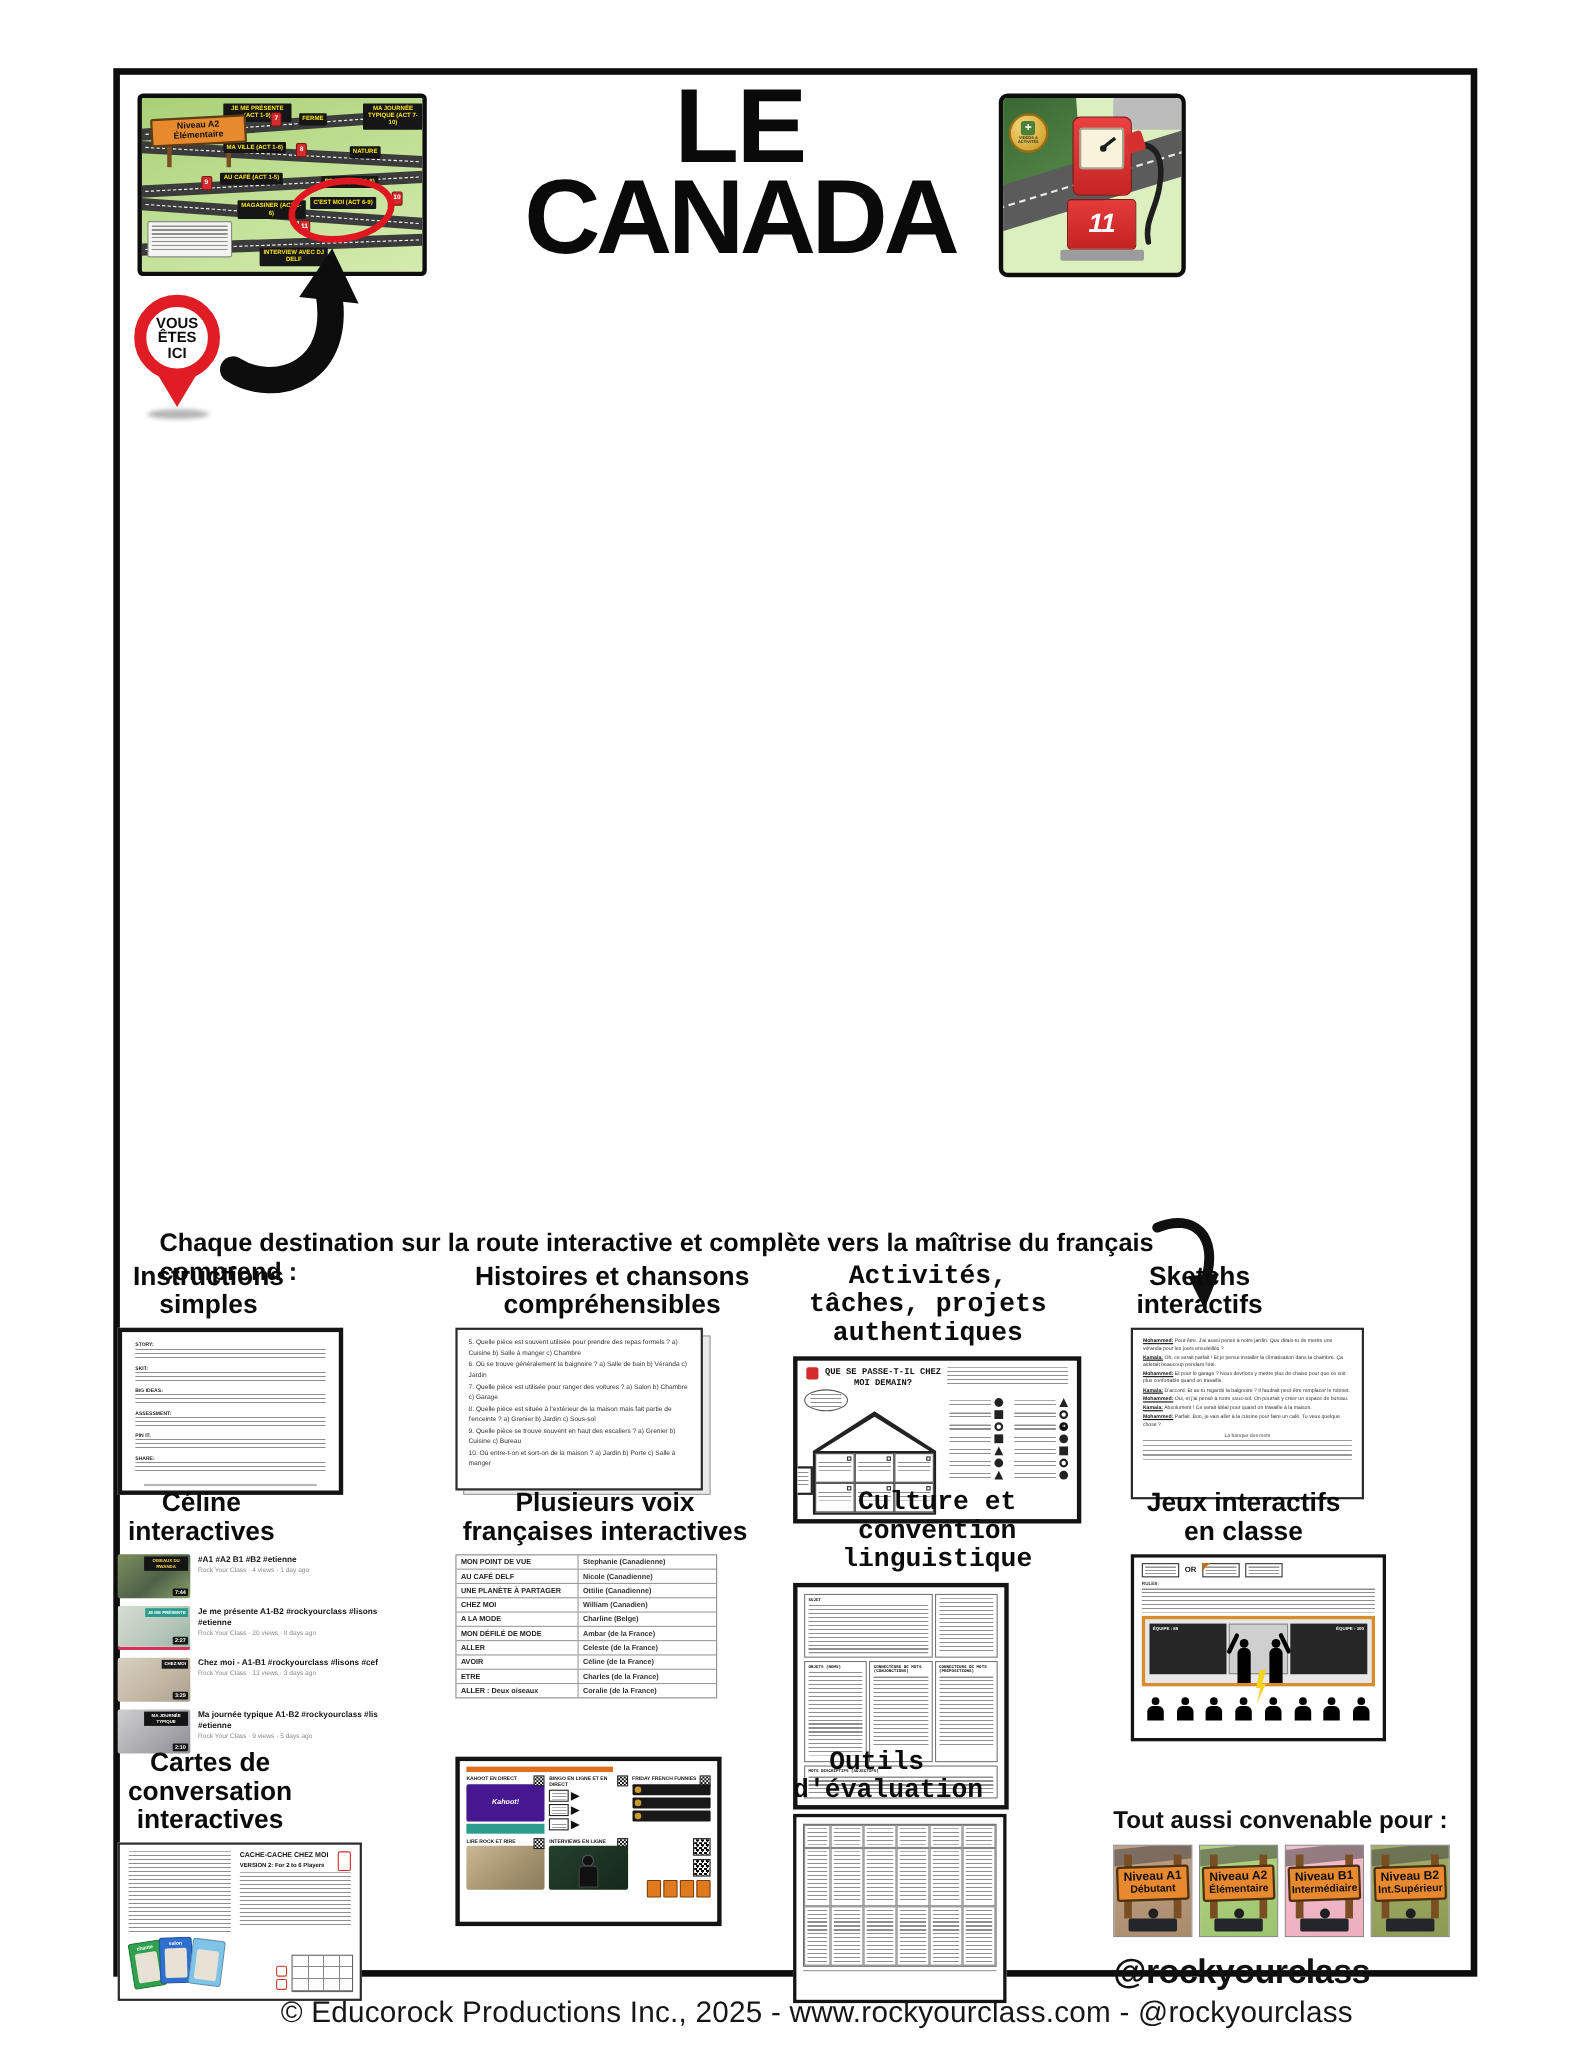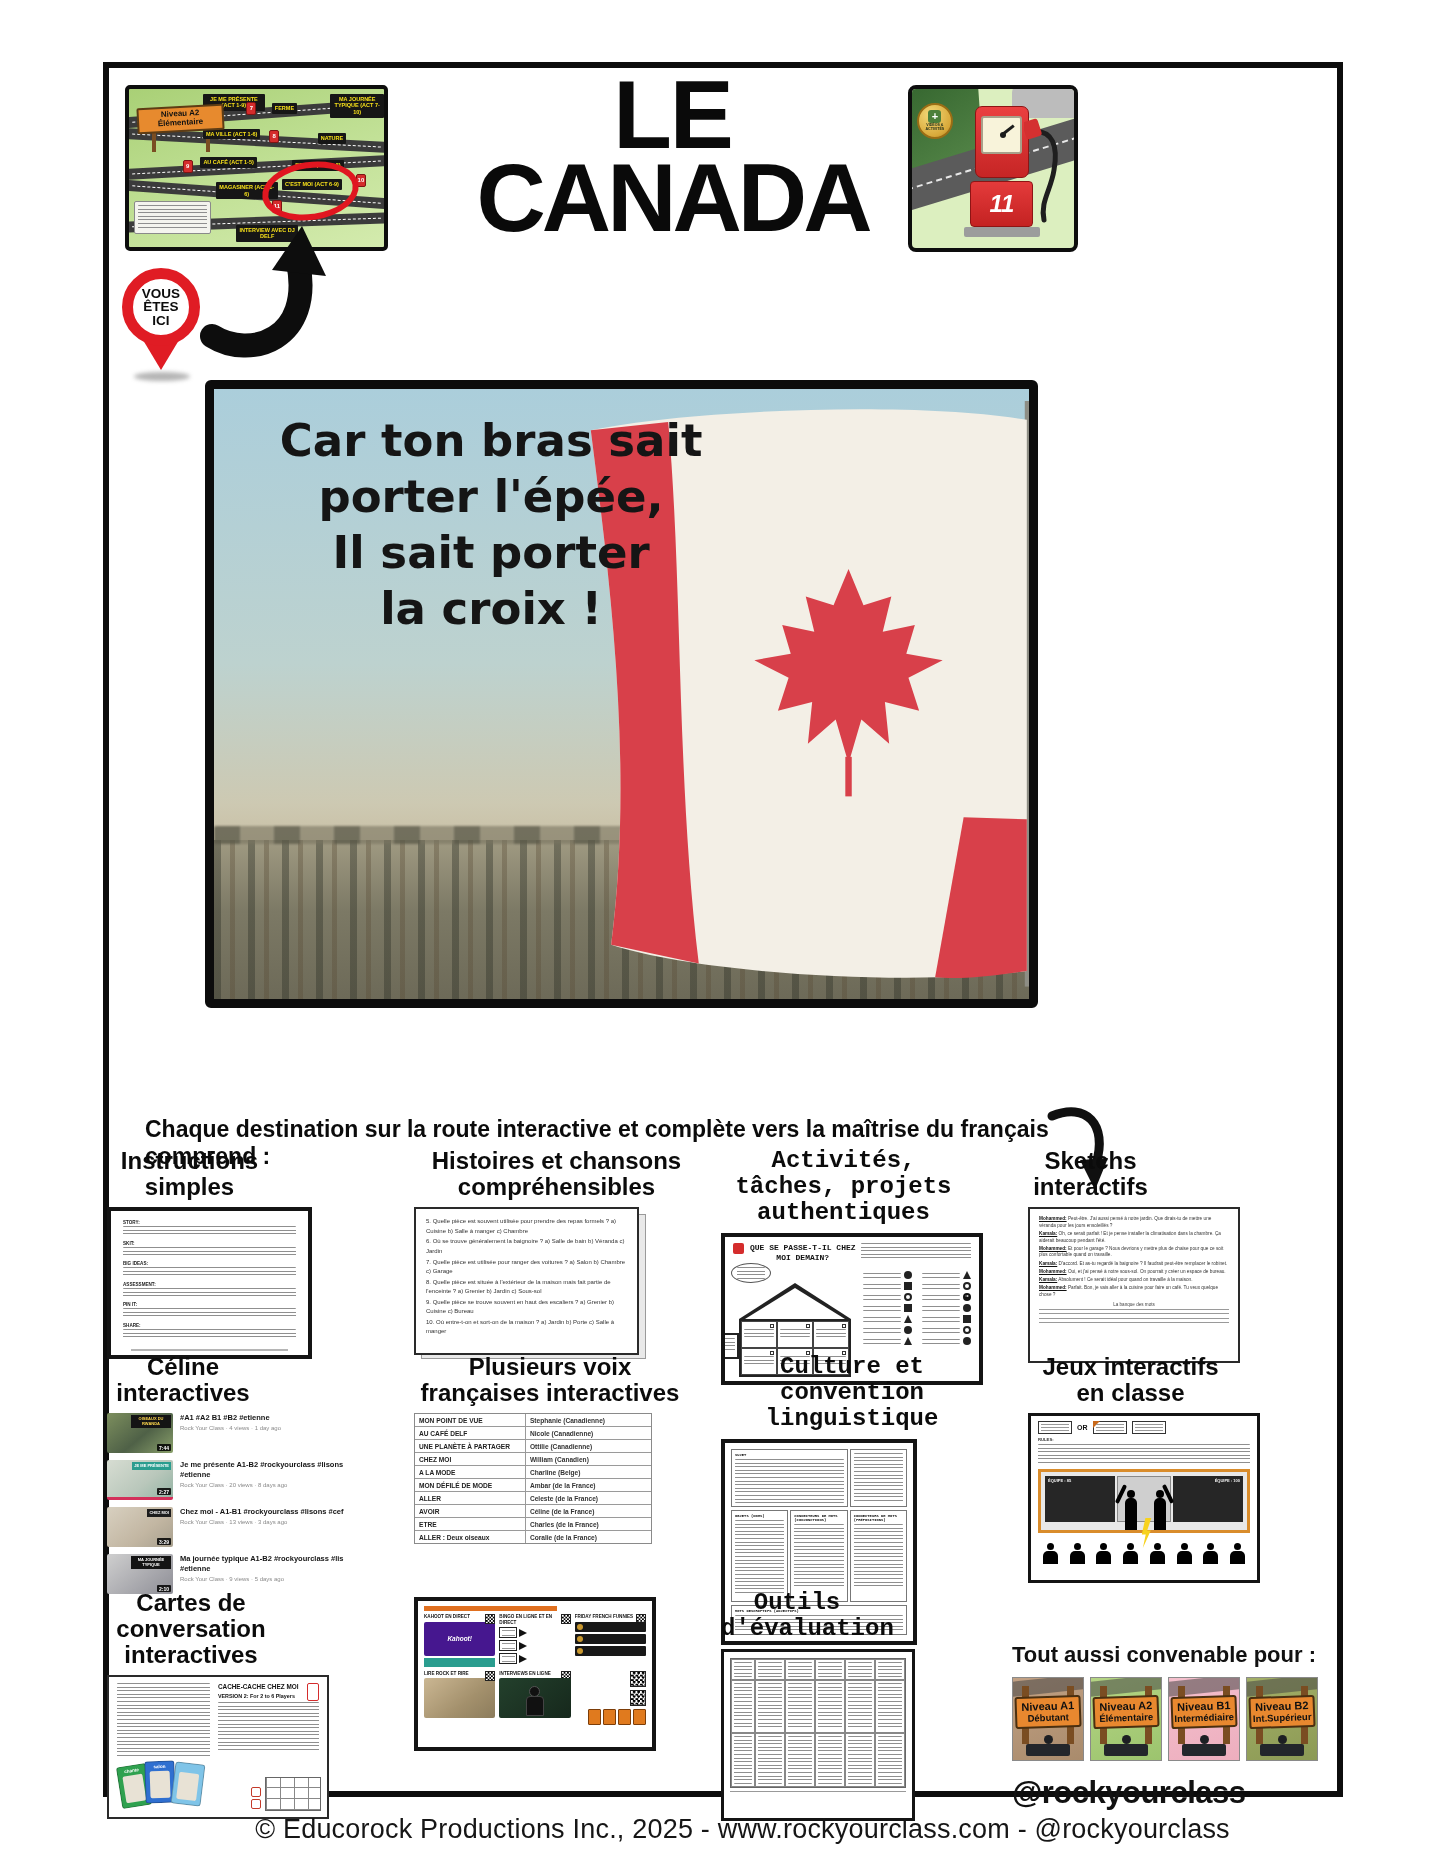--- a/index.html
+++ b/index.html
@@ -386,25 +386,6 @@
     <polygon points="74,46 128,52 104,2" fill="#0d0d0d"></polygon>
   </svg>
 
-  <div class="flag-hero">
-    <div class="city"></div>
-    <svg class="flag-cloth" viewBox="0 0 480 560" preserveAspectRatio="none">
-      <rect x="468" y="0" width="6" height="560" fill="#8d8d84"></rect>
-      <path d="M42,28 C140,8 360,0 470,18 L470,545 C360,560 150,548 62,520 C84,352 62,180 42,28 Z" fill="#f3efe6"></path>
-      <path d="M42,28 C62,180 84,352 62,520 L148,538 C126,362 132,170 118,20 Z" fill="#d8404a"></path>
-      <path d="M470,400 L470,545 C430,551 402,553 380,551 L408,398 Z" fill="#d8404a"></path>
-      <g transform="translate(295,250) scale(1.05)" fill="#d8404a">
-        <path d="M0,-85 L14,-52 L40,-60 L32,-28 L62,-34 L54,-8 L88,-2 L56,14 L66,44 L34,36 L38,74 L12,52 L0,92 L-12,52 L-38,74 L-34,36 L-66,44 L-56,14 L-88,-2 L-54,-8 L-62,-34 L-32,-28 L-40,-60 L-14,-52 Z"></path>
-        <rect x="-3" y="86" width="6" height="36"></rect>
-      </g>
-    </svg>
-    <div class="quote">
-      <div>Car ton bras sait</div>
-      <div>porter l'épée,</div>
-      <div>Il sait porter</div>
-      <div>la croix !</div>
-    </div>
-  </div>
 
   <div class="intro">Chaque destination sur la route interactive et complète vers la maîtrise du français comprend :</div>
   <svg class="arrow-svg" style="left:1046px; top:1106px;" width="74" height="92" viewBox="0 0 74 92">

